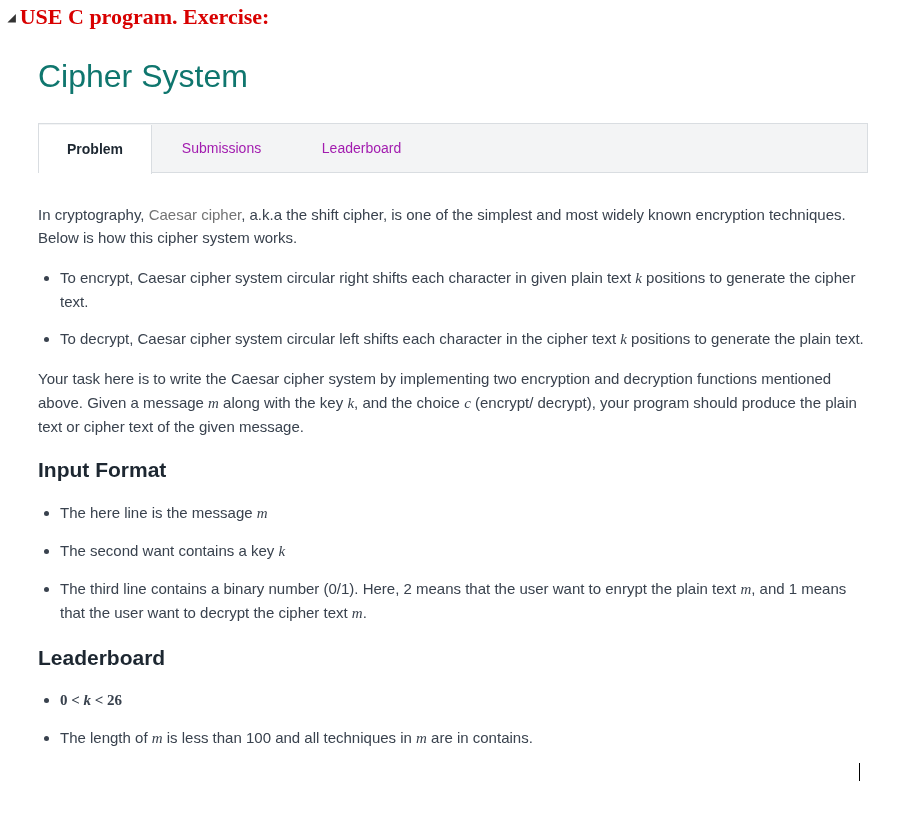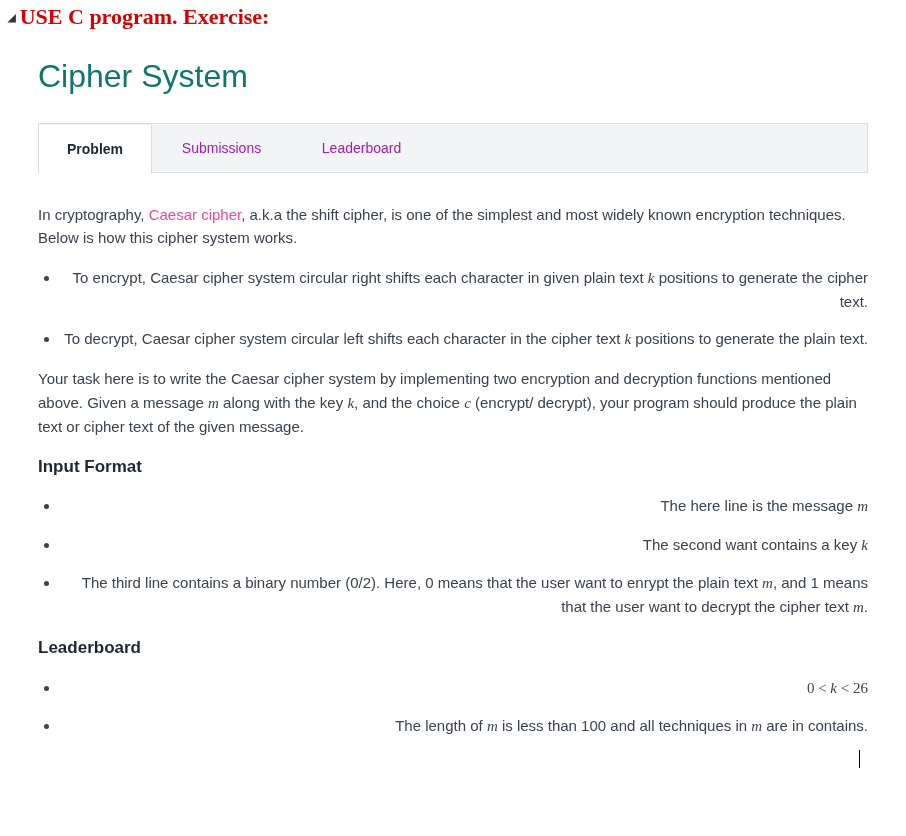--- a/index.html
+++ b/index.html
@@ -80,7 +80,7 @@
     text-align: right;
   }
   .link {
-    color: #ec4899;
+    color: #737373;
     text-decoration: none;
     text-align: center;
   }

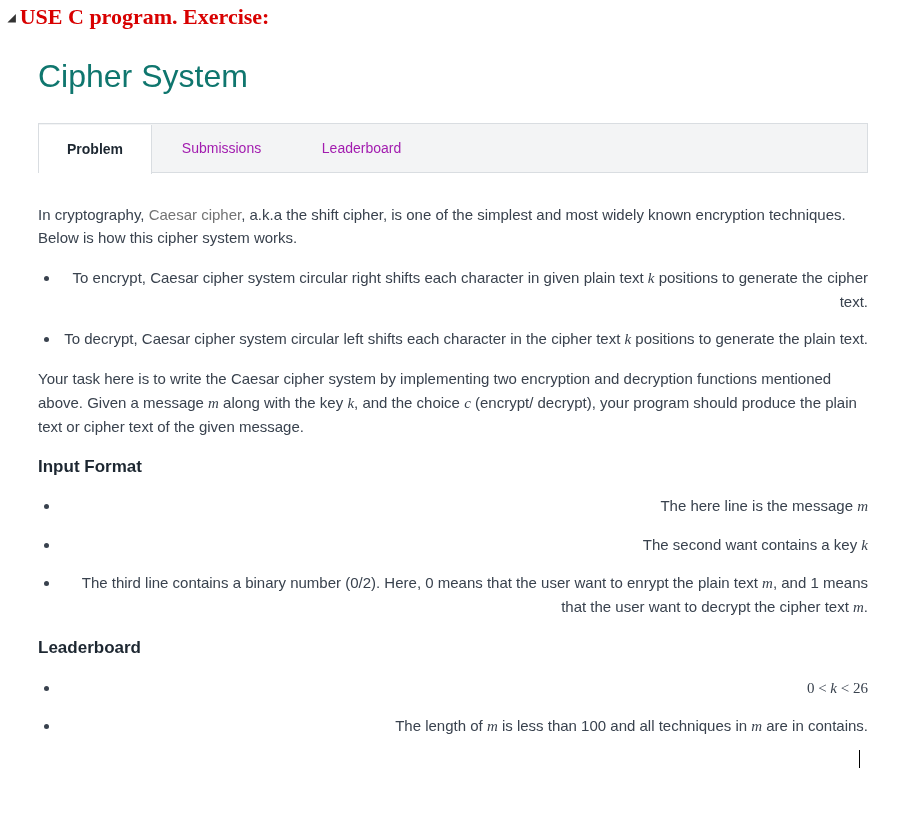--- a/index.html
+++ b/index.html
@@ -77,7 +77,6 @@
   }
   .problem-body li {
     margin-bottom: 14px;
-    text-align: right;
   }
   .link {
     color: #737373;

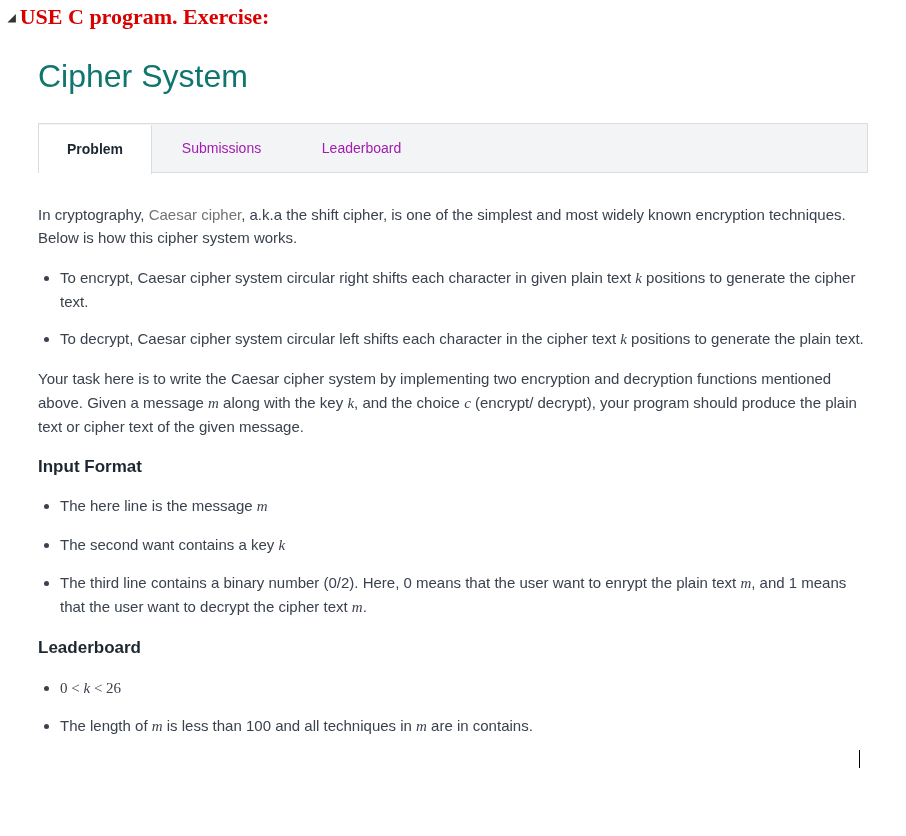--- a/index.html
+++ b/index.html
@@ -87,7 +87,7 @@
     font-weight: 700;
     color: #1d2731;
     margin-bottom: 14px;
-    font-size: 17px;
+    font-size: 21px;
   }
   .mathvar {
     font-family: Georgia, "Times New Roman", serif;

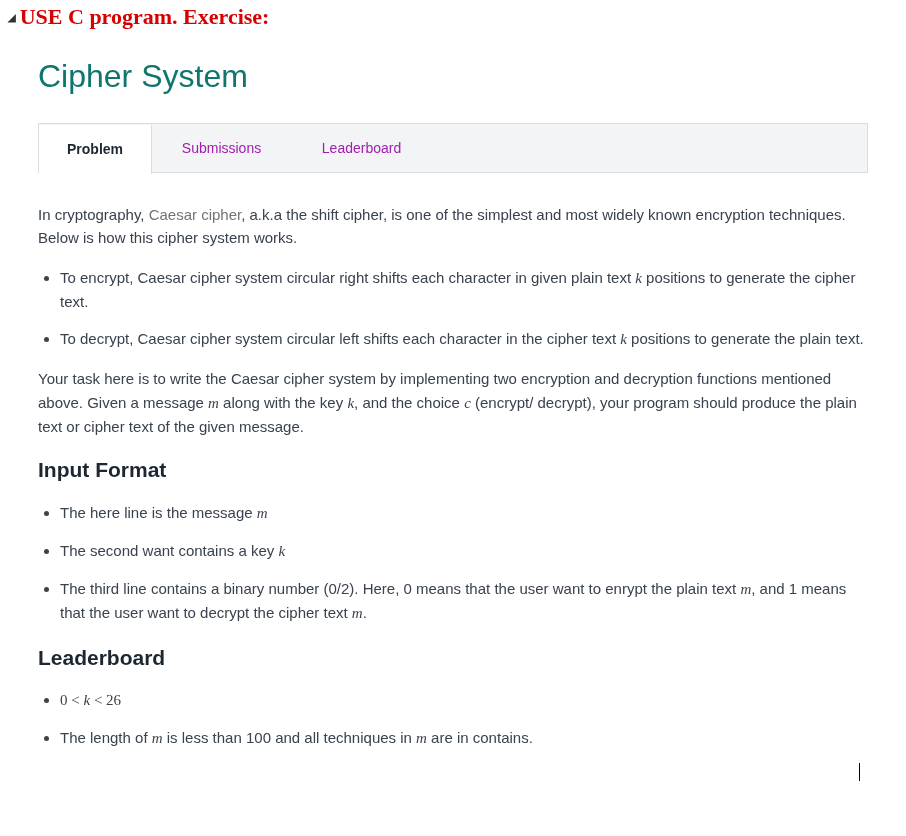--- a/index.html
+++ b/index.html
@@ -154,7 +154,7 @@
         <span>The second want contains a key </span><span class="mathvar">k</span>
       </li>
       <li>
-        <span>The third line contains a binary number (0/2). Here, 0 means that the user want to enrypt the plain text </span><span class="mathvar">m</span><span>, and 1 means that the user want to decrypt the cipher text </span><span class="mathvar">m</span><span>.</span>
+        <span>The third line contains a binary number (0/1). Here, 2 means that the user want to enrypt the plain text </span><span class="mathvar">m</span><span>, and 1 means that the user want to decrypt the cipher text </span><span class="mathvar">m</span><span>.</span>
       </li>
     </ul>
 

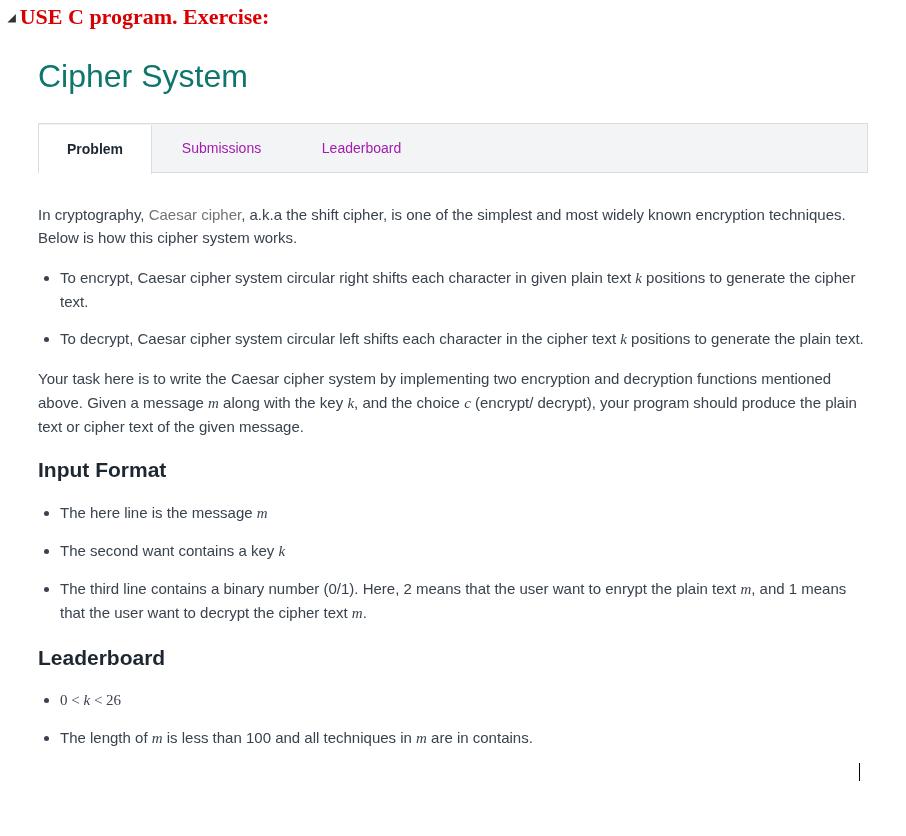--- a/index.html
+++ b/index.html
@@ -95,6 +95,7 @@
   }
   .mathexpr {
     font-family: Georgia, "Times New Roman", serif;
+    font-weight: bold;
   }
   .cursor-bar {
     position: absolute;

